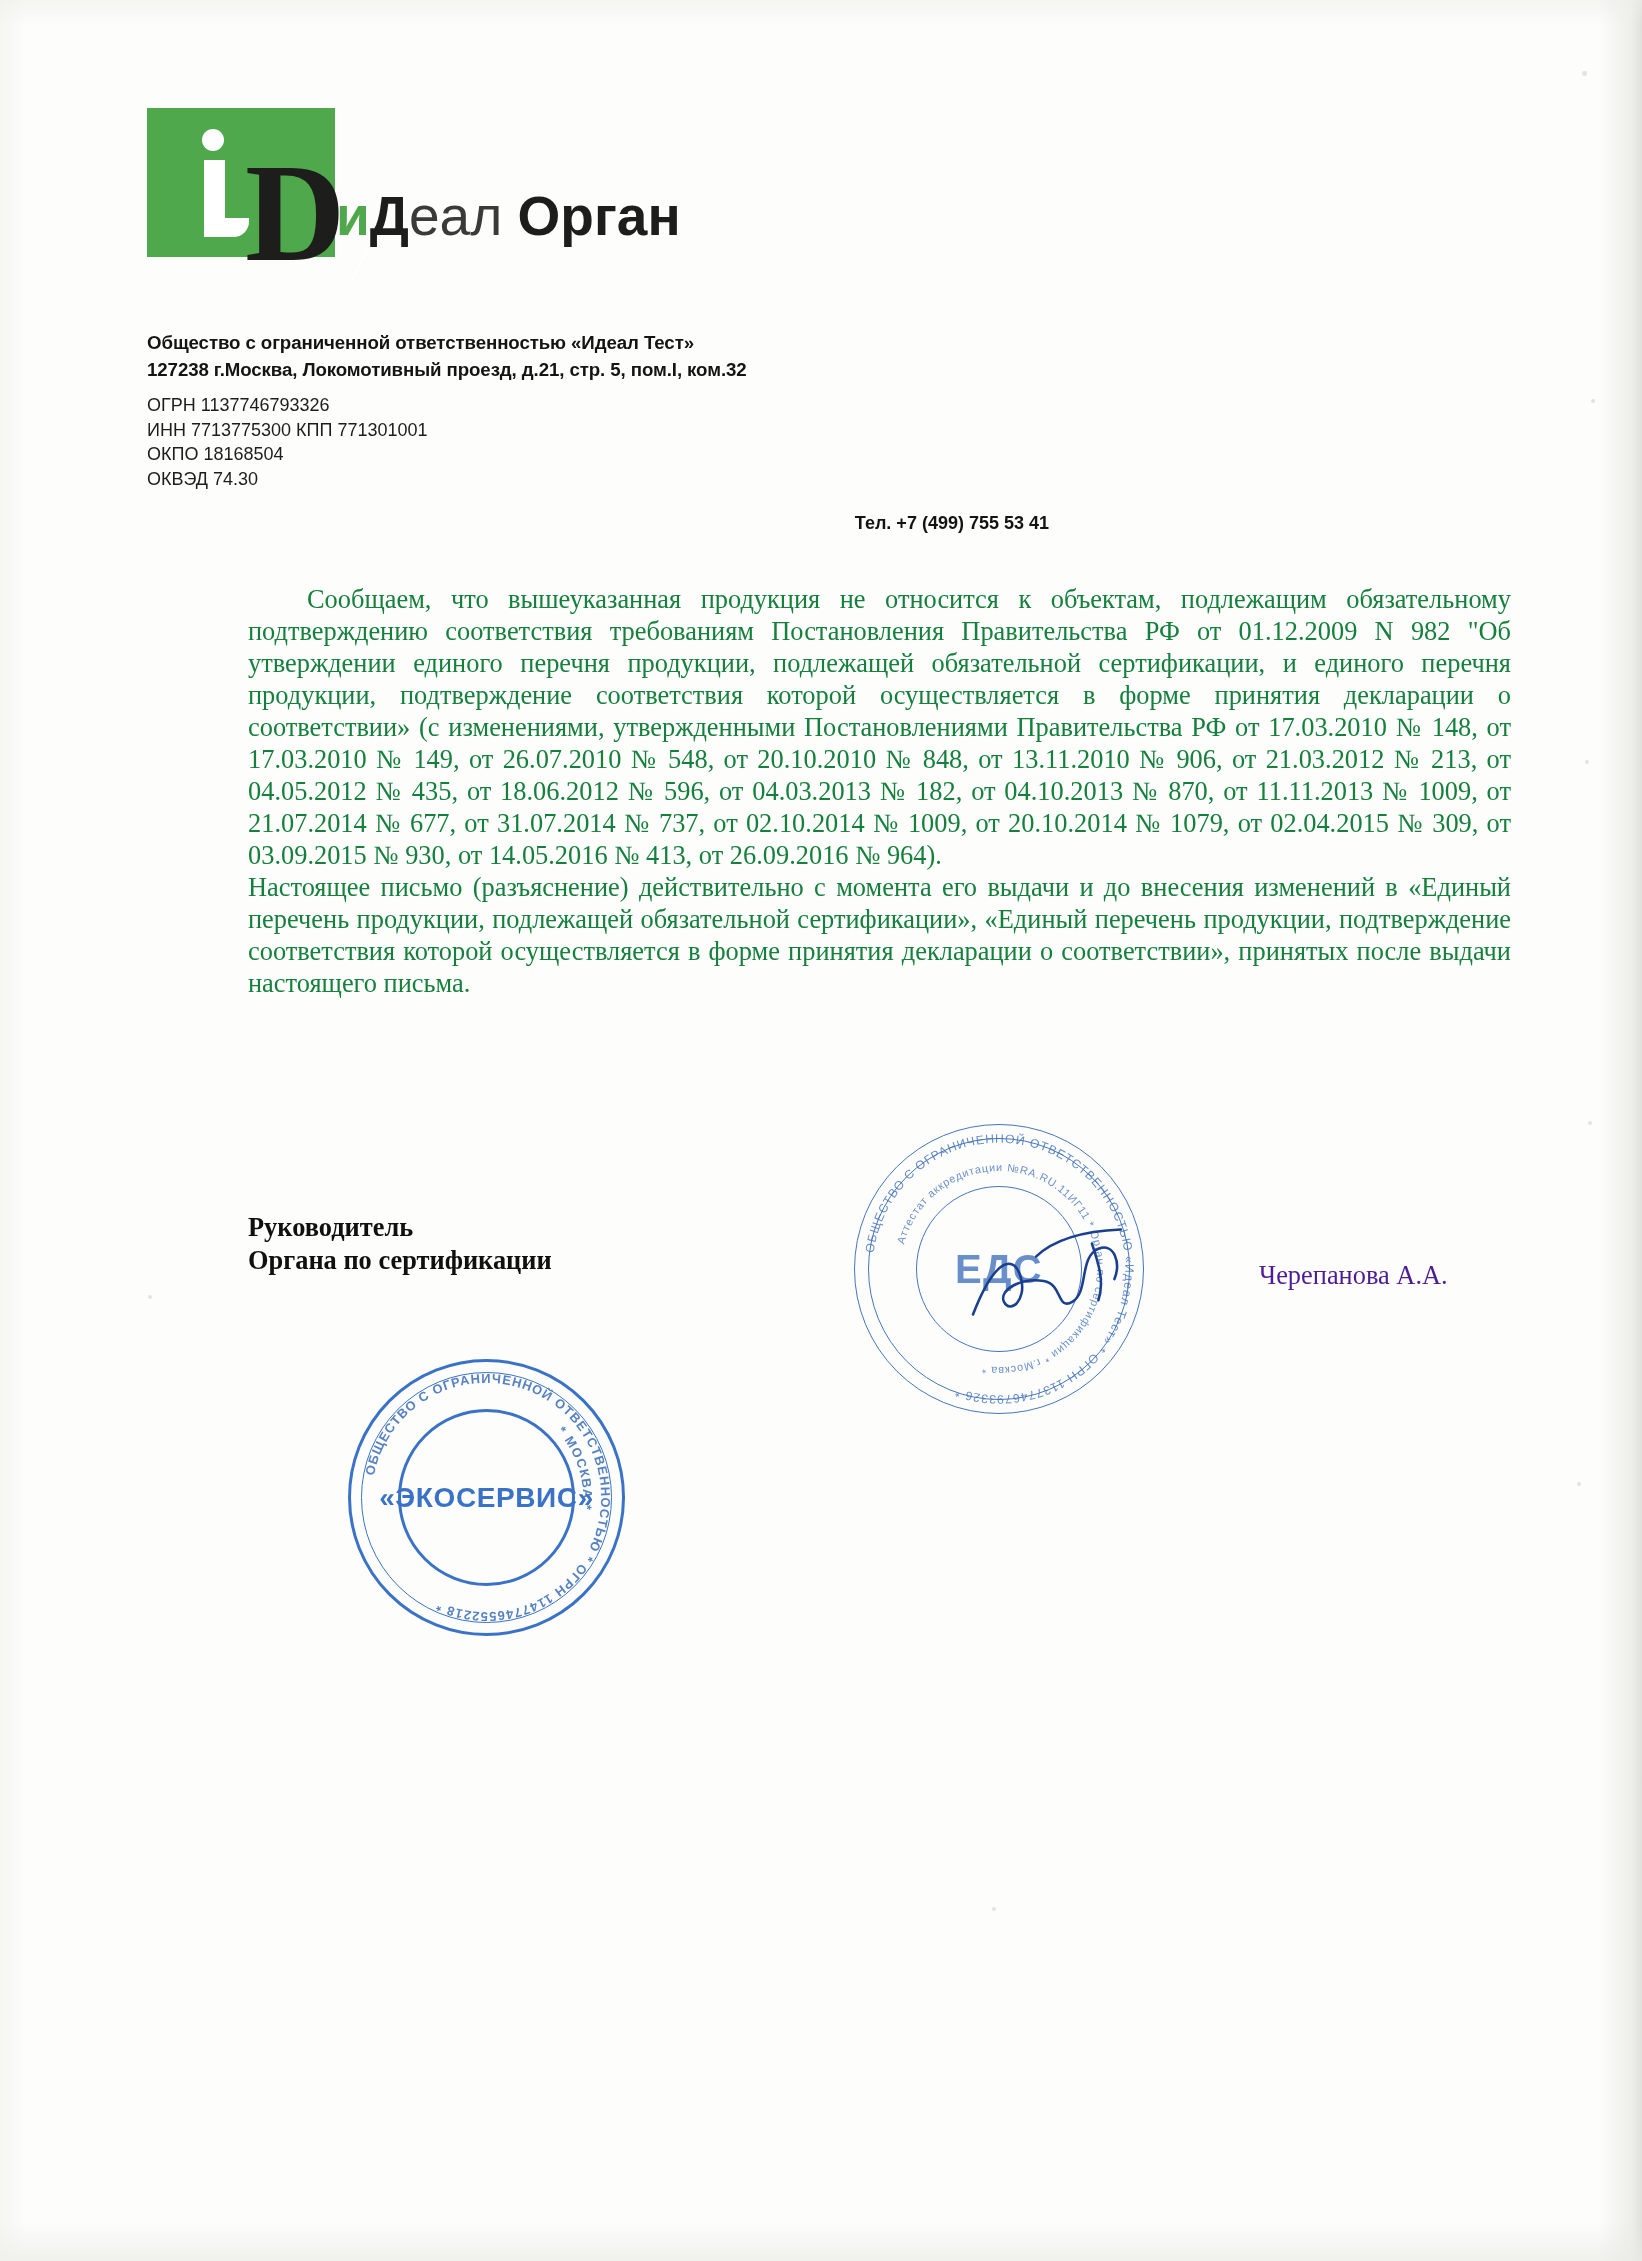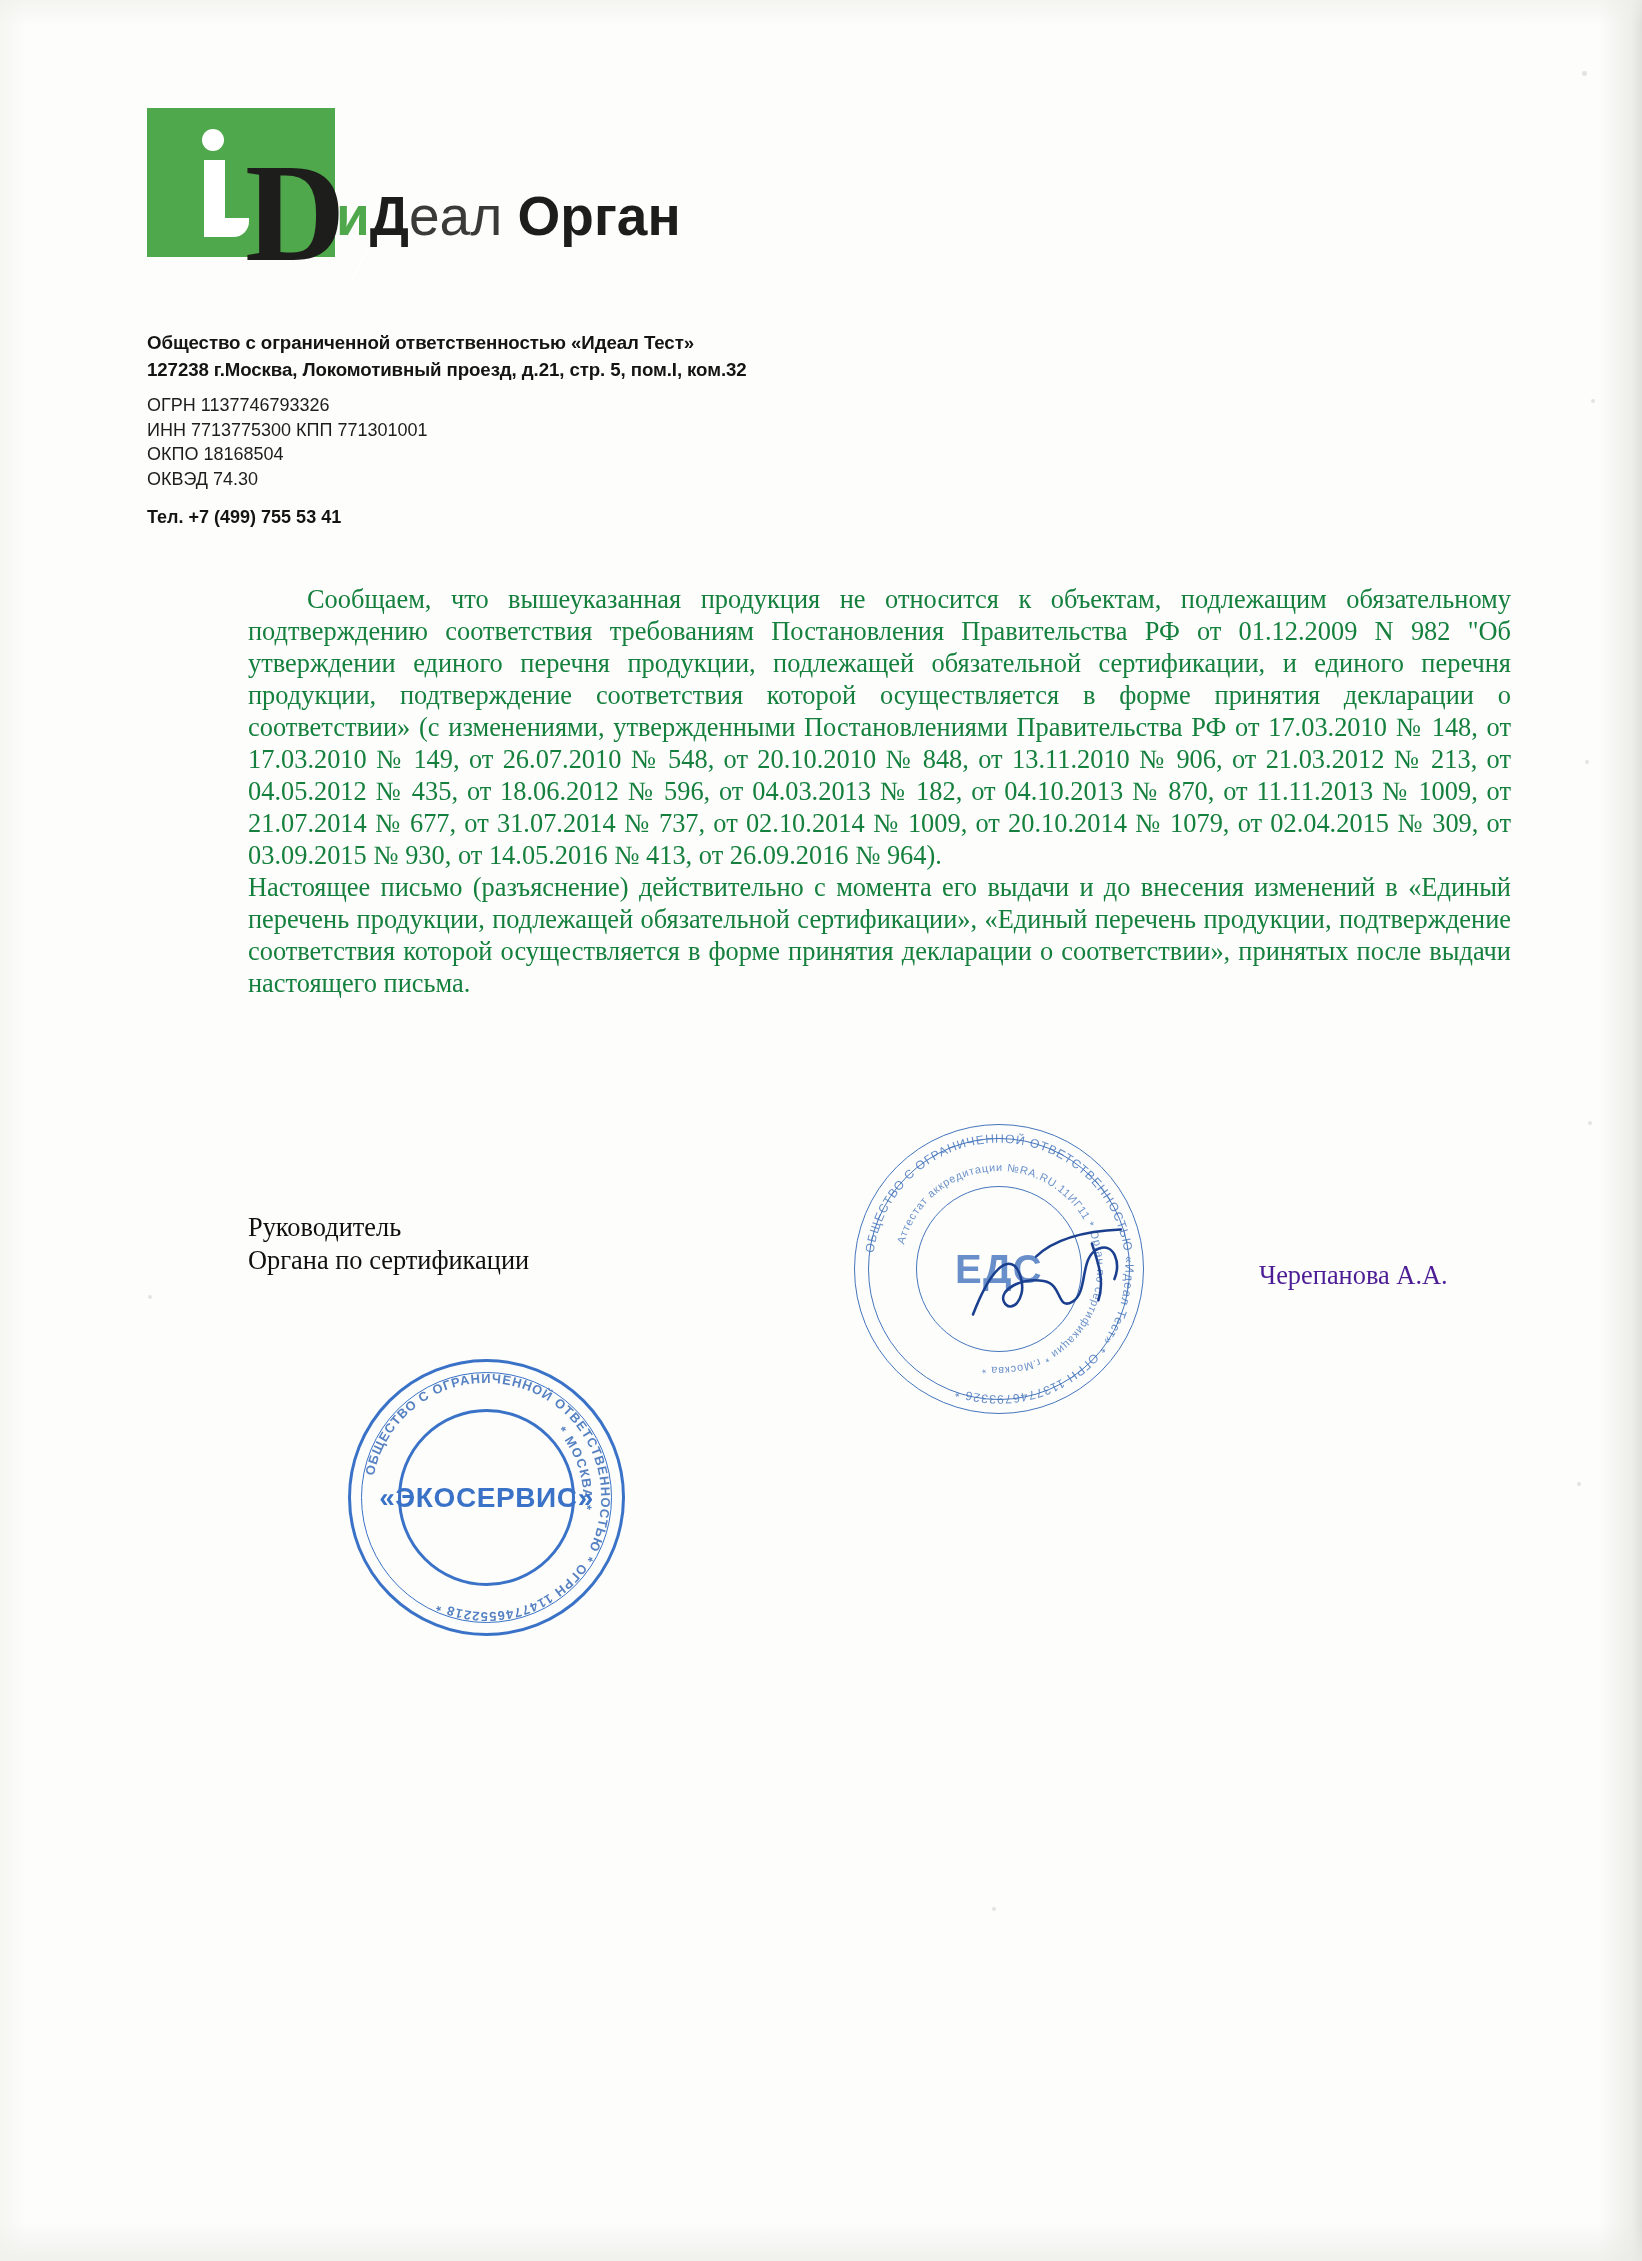--- a/index.html
+++ b/index.html
@@ -164,11 +164,12 @@
     letter-spacing: 0px;
   }
   .company-phone {
-    margin-top: 14px;
+    margin-top: 20px;
     font-size: 18px;
     line-height: 24.5px;
     font-weight: 600;
     color: #141414;
+    text-align: right;
   }
 
   

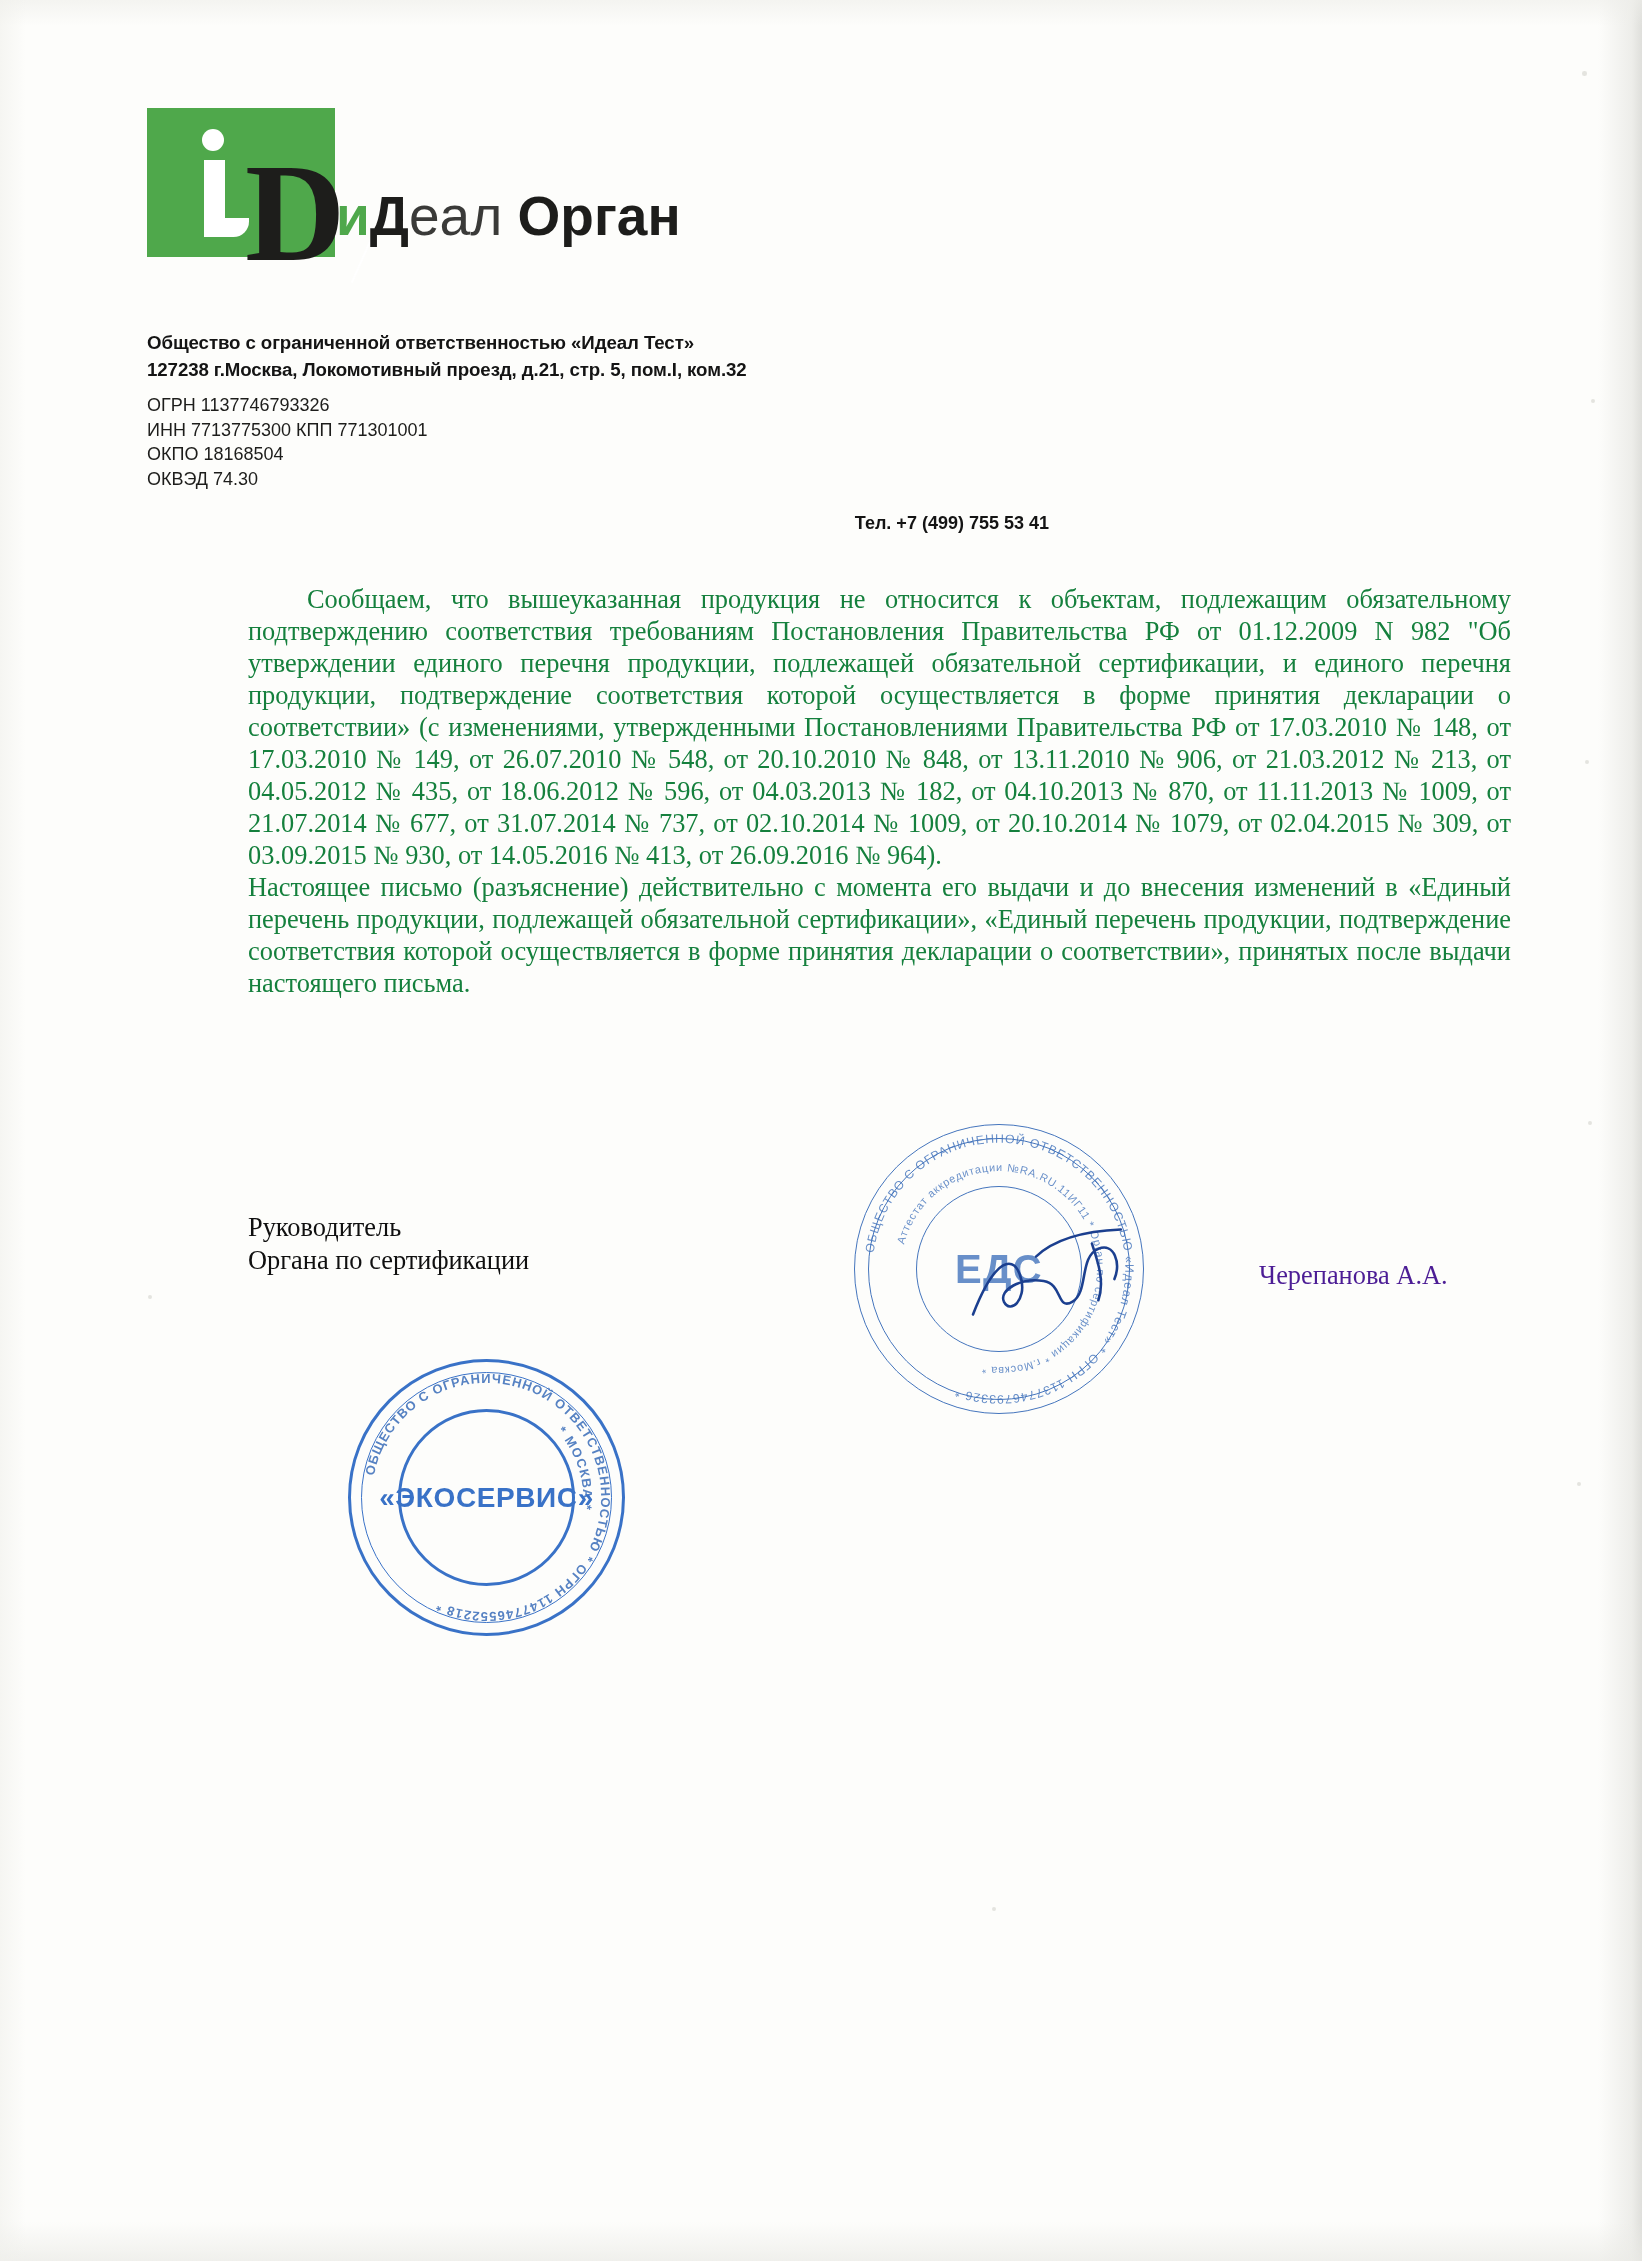--- a/index.html
+++ b/index.html
@@ -200,6 +200,7 @@
     font-size: 26.4px;
     line-height: 33px;
     color: #101010;
+    font-weight: bold;
   }
   .sign-right {
     position: absolute;

